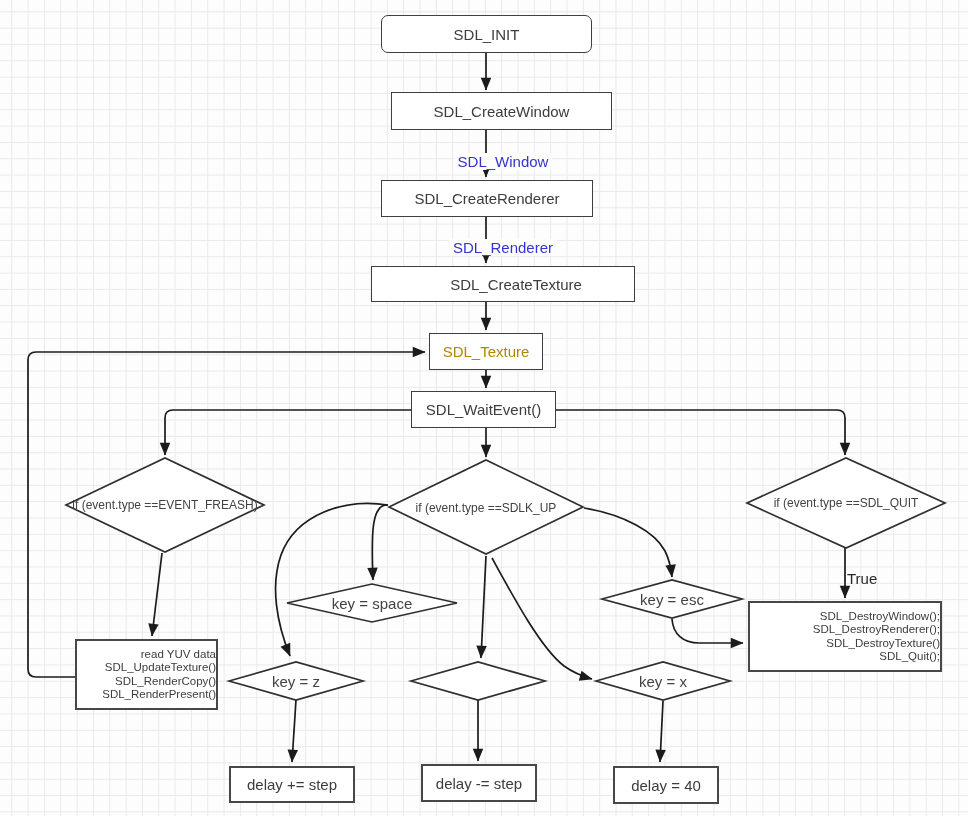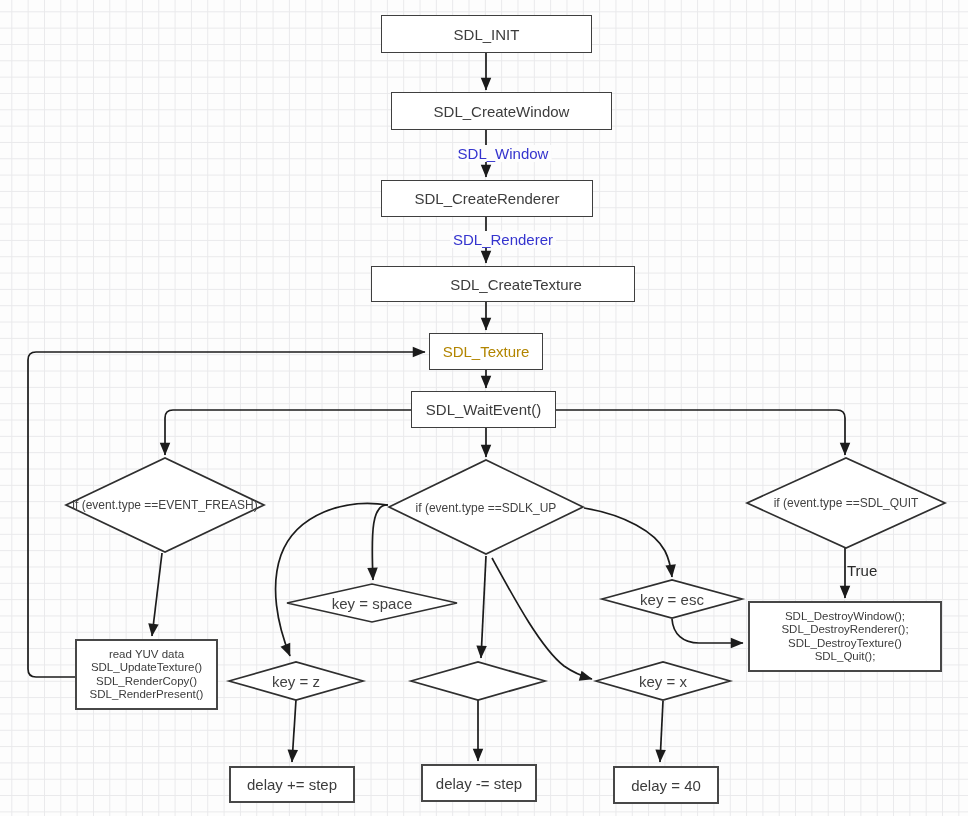--- a/index.html
+++ b/index.html
@@ -85,7 +85,7 @@
     <polygon class="dshape" points="596,681 663,662 730,681 663,700"></polygon>
   </svg>
 
-  <div class="node" style="left:381px;top:15px;width:211px;height:38px;">
+  <div class="node" style="left:381px;top:15px;width:211px;height:38px;border-radius:7px;">
     <span>SDL_INIT</span>
   </div>
   <div class="node" style="left:376px;top:92px;width:221px;height:38px;margin-left:15px;">

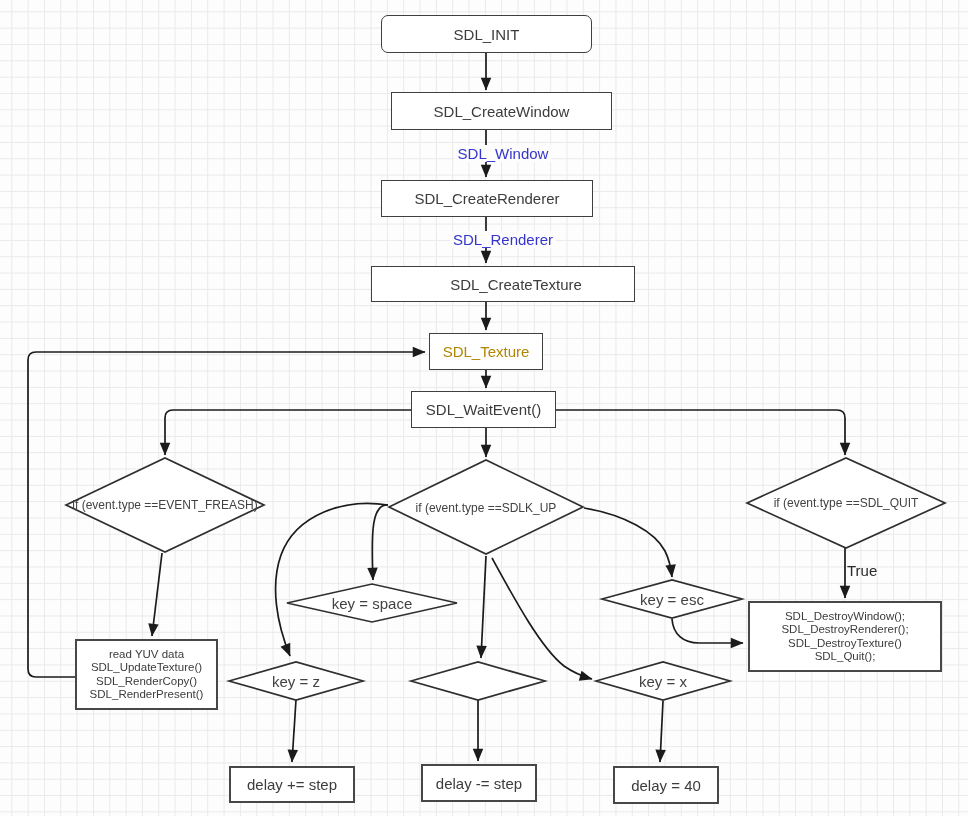--- a/index.html
+++ b/index.html
@@ -38,7 +38,7 @@
   .dtext.cond{font-size:12px;line-height:15px;}
   .dtext.key{font-size:15px;}
 
-  .elabel{position:absolute;font-size:15px;z-index:3;}
+  .elabel{position:absolute;font-size:15px;z-index:3;margin-top:8px;}
   .elabel.mid{transform:translateX(-50%);background:#fdfdfd;padding:0 3px;}
   .elabel.plain{color:#2a2a2a;}
 </style>

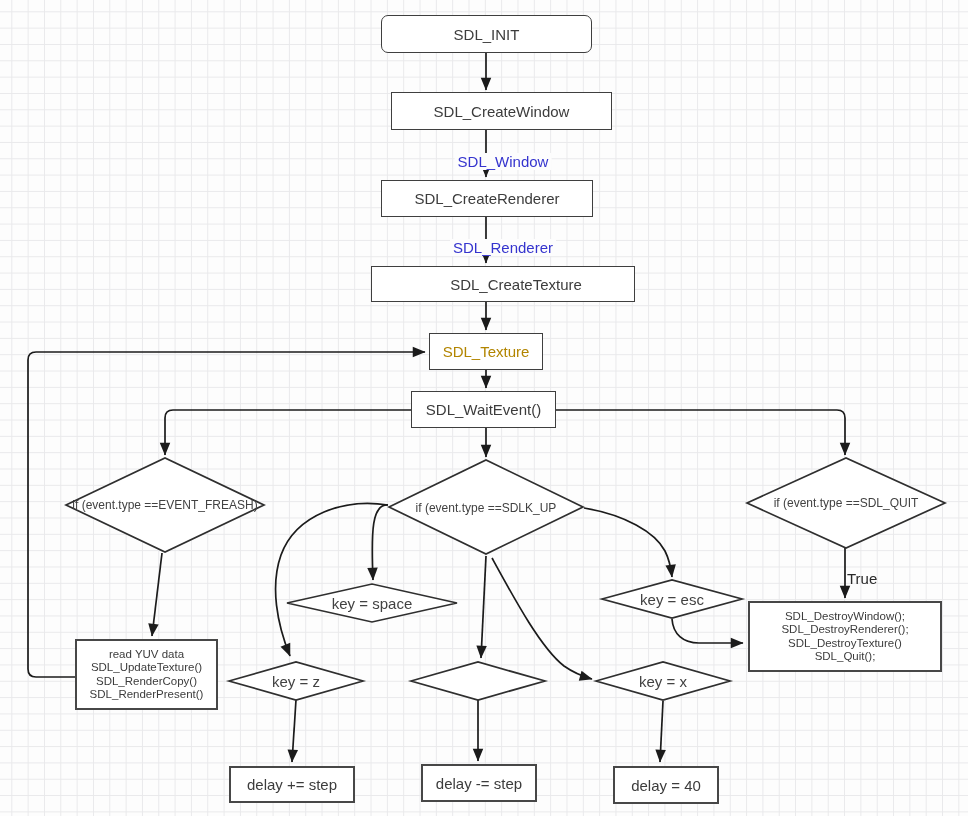--- a/index.html
+++ b/index.html
@@ -27,7 +27,7 @@
     z-index:2;
   }
   .node.thick{border-width:2.3px;border-color:#474747;}
-  .node.small{font-size:11.5px;line-height:13.5px;flex-direction:column;white-space:nowrap;}
+  .node.small{font-size:11.5px;line-height:13.5px;flex-direction:column;white-space:nowrap;align-items:flex-end;}
   .node.small span{display:block;}
 
   .dtext{

